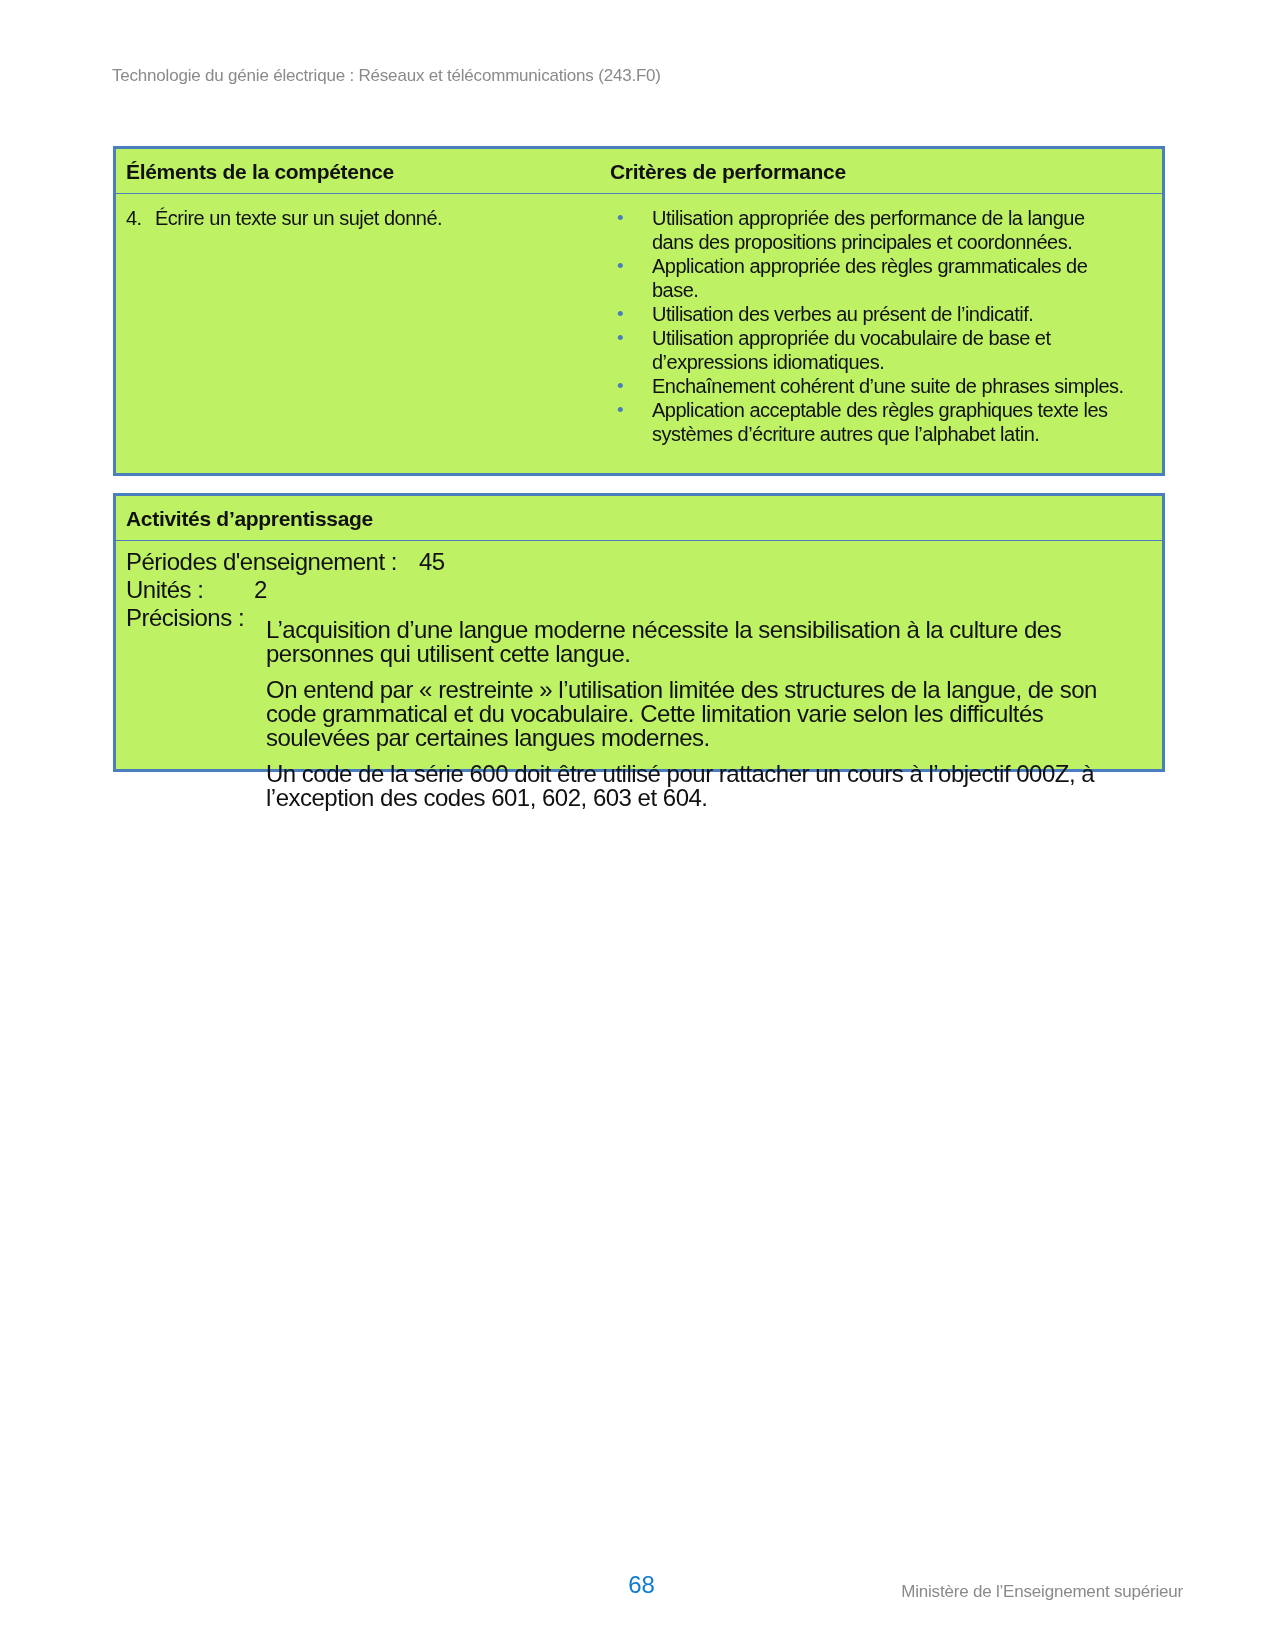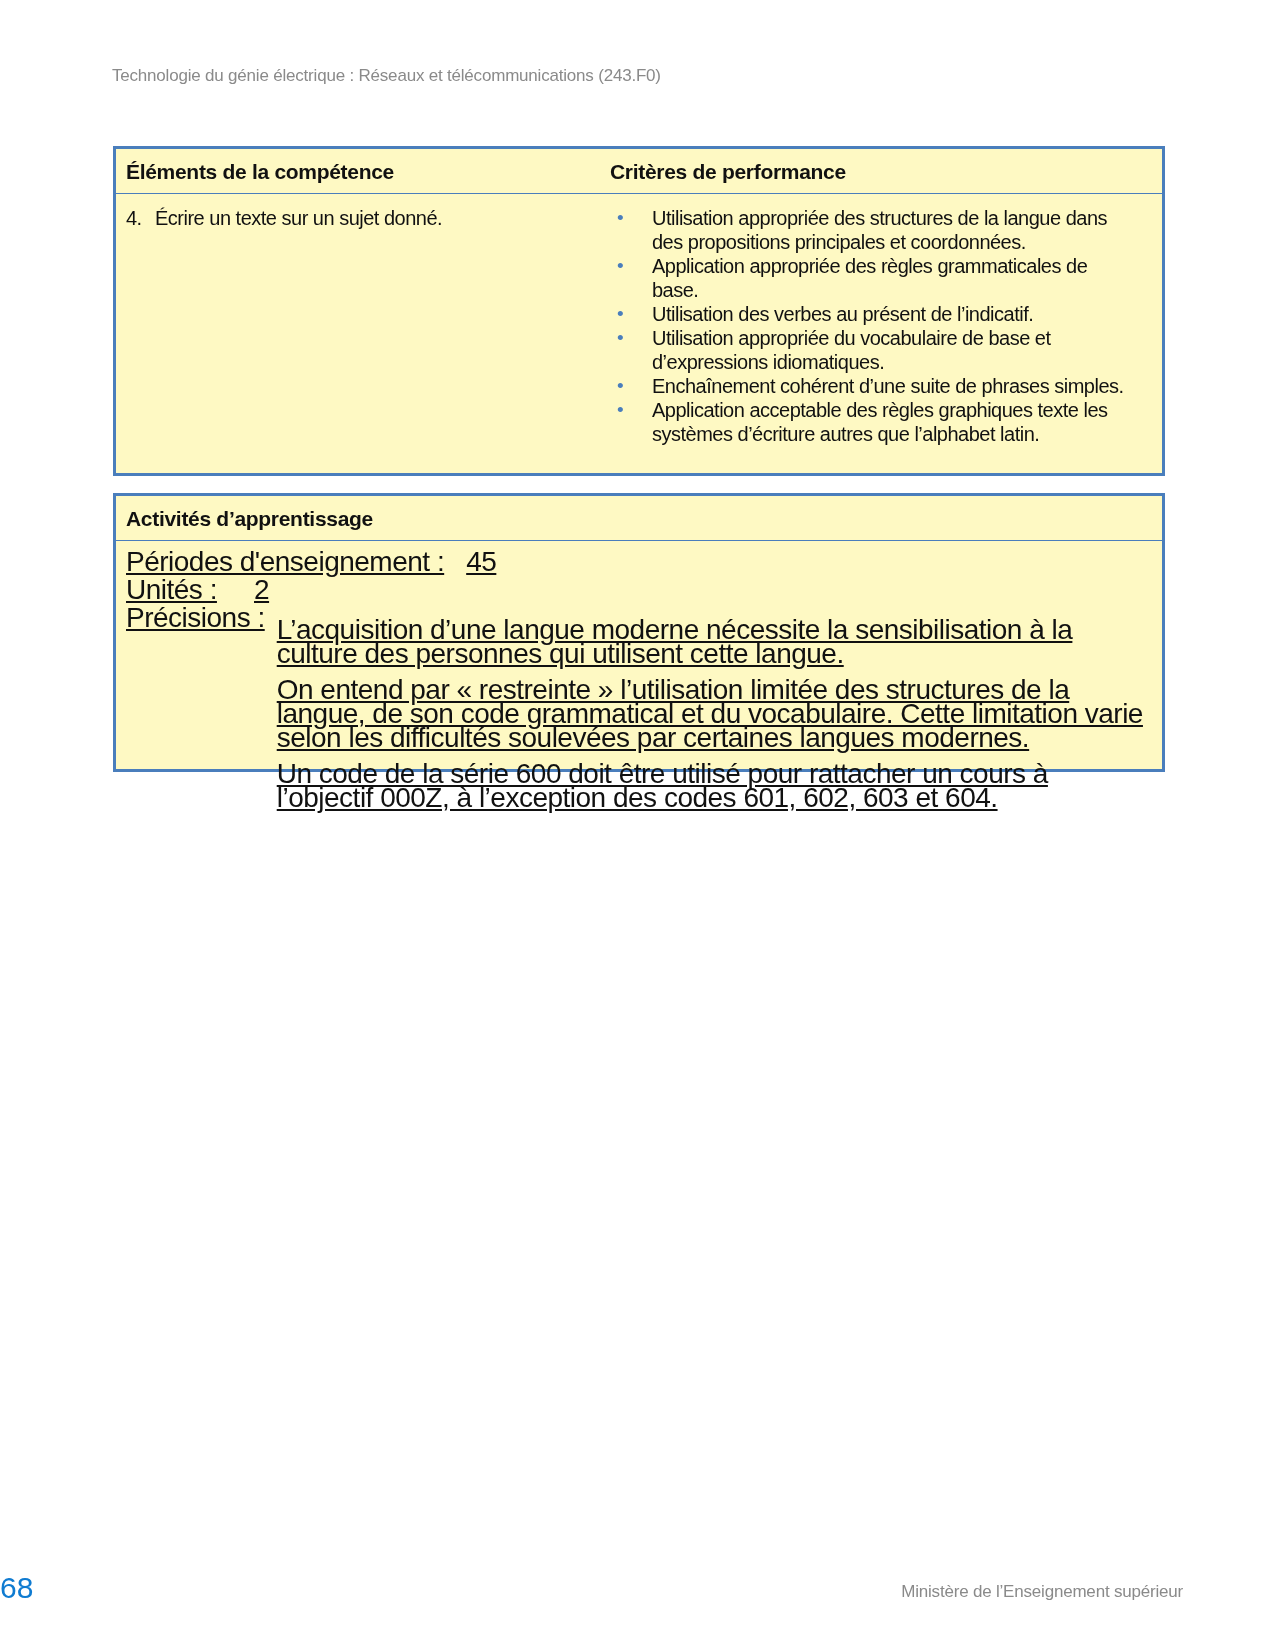--- a/index.html
+++ b/index.html
@@ -27,7 +27,7 @@
     position:absolute;left:113px;width:1052px;
     border:3px solid var(--accent);
     box-sizing:border-box;
-    background:#fef9c3;
+    background:#bef264;
   }
   .box-header{
     display:flex;

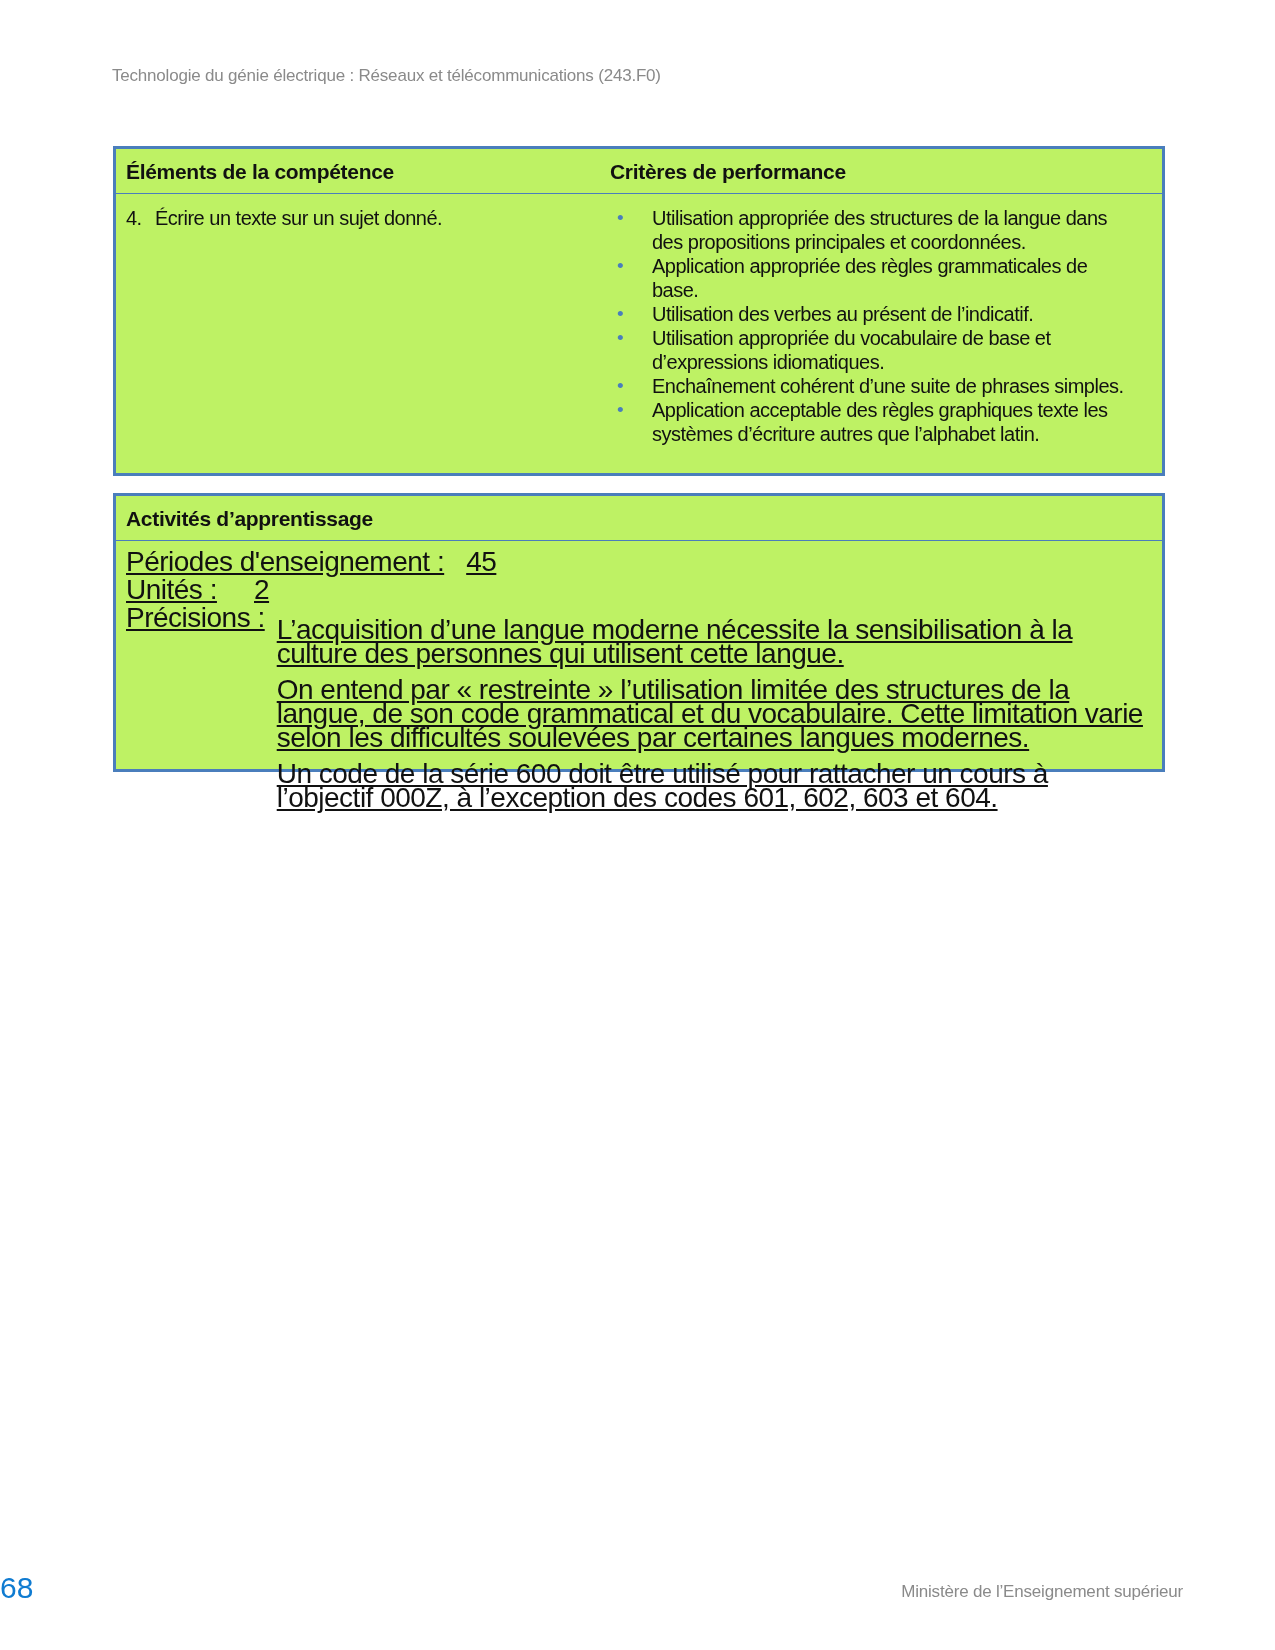--- a/index.html
+++ b/index.html
@@ -95,7 +95,7 @@
 
             <li>
               <span class="dot">•</span>
-              <span>Utilisation appropriée des structures de la langue dans des propositions principales et coordonnées.</span>
+              <span>Utilisation appropriée des performance de la langue dans des propositions principales et coordonnées.</span>
             </li>
 
             <li>

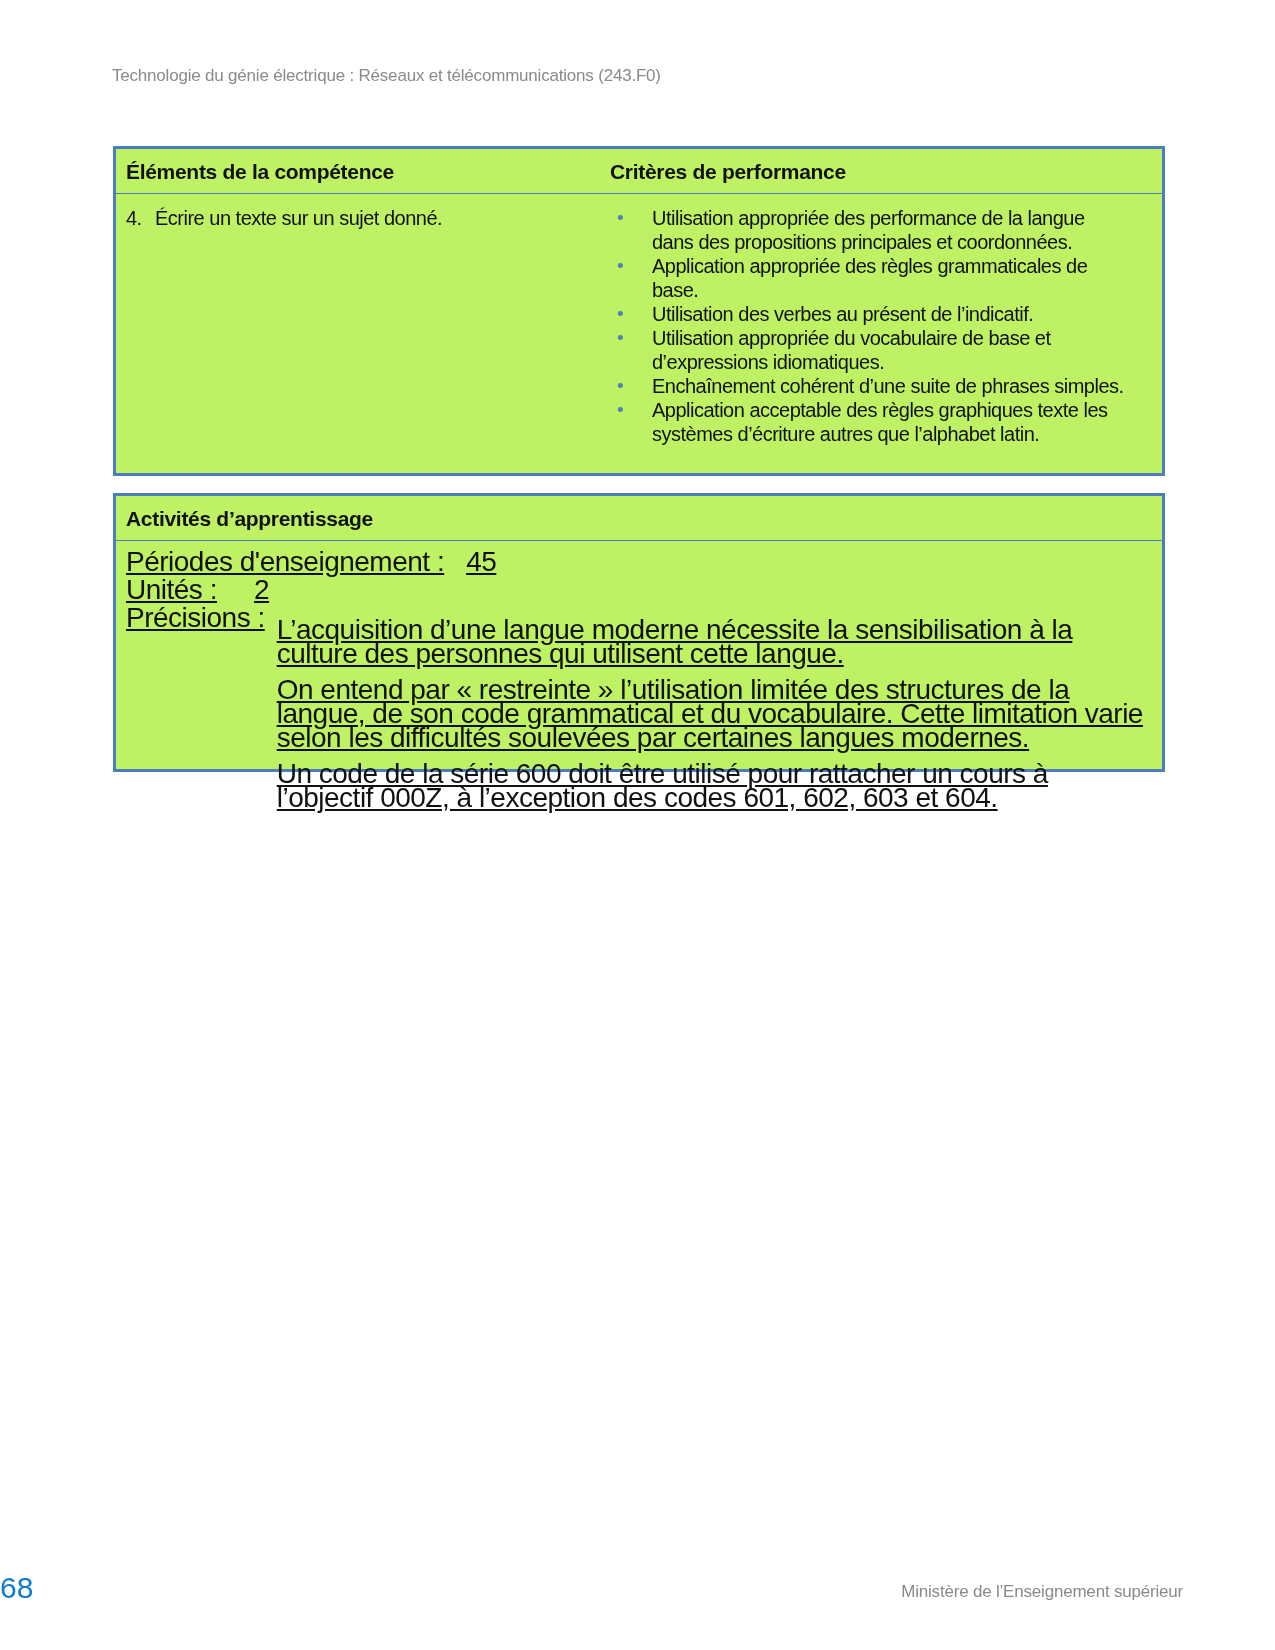--- a/index.html
+++ b/index.html
@@ -54,7 +54,7 @@
   #activities{top:493px;height:279px;}
   .act-body{
     padding:9px 0 0 10px;
-    font-size:28px;letter-spacing:-0.5px;line-height:24px;text-decoration:underline;
+    font-size:24px;letter-spacing:-0.5px;line-height:24px;
   }
   .act-row{display:flex;margin-bottom:4px;}
   .act-label{flex:0 0 auto;min-width:128px;}

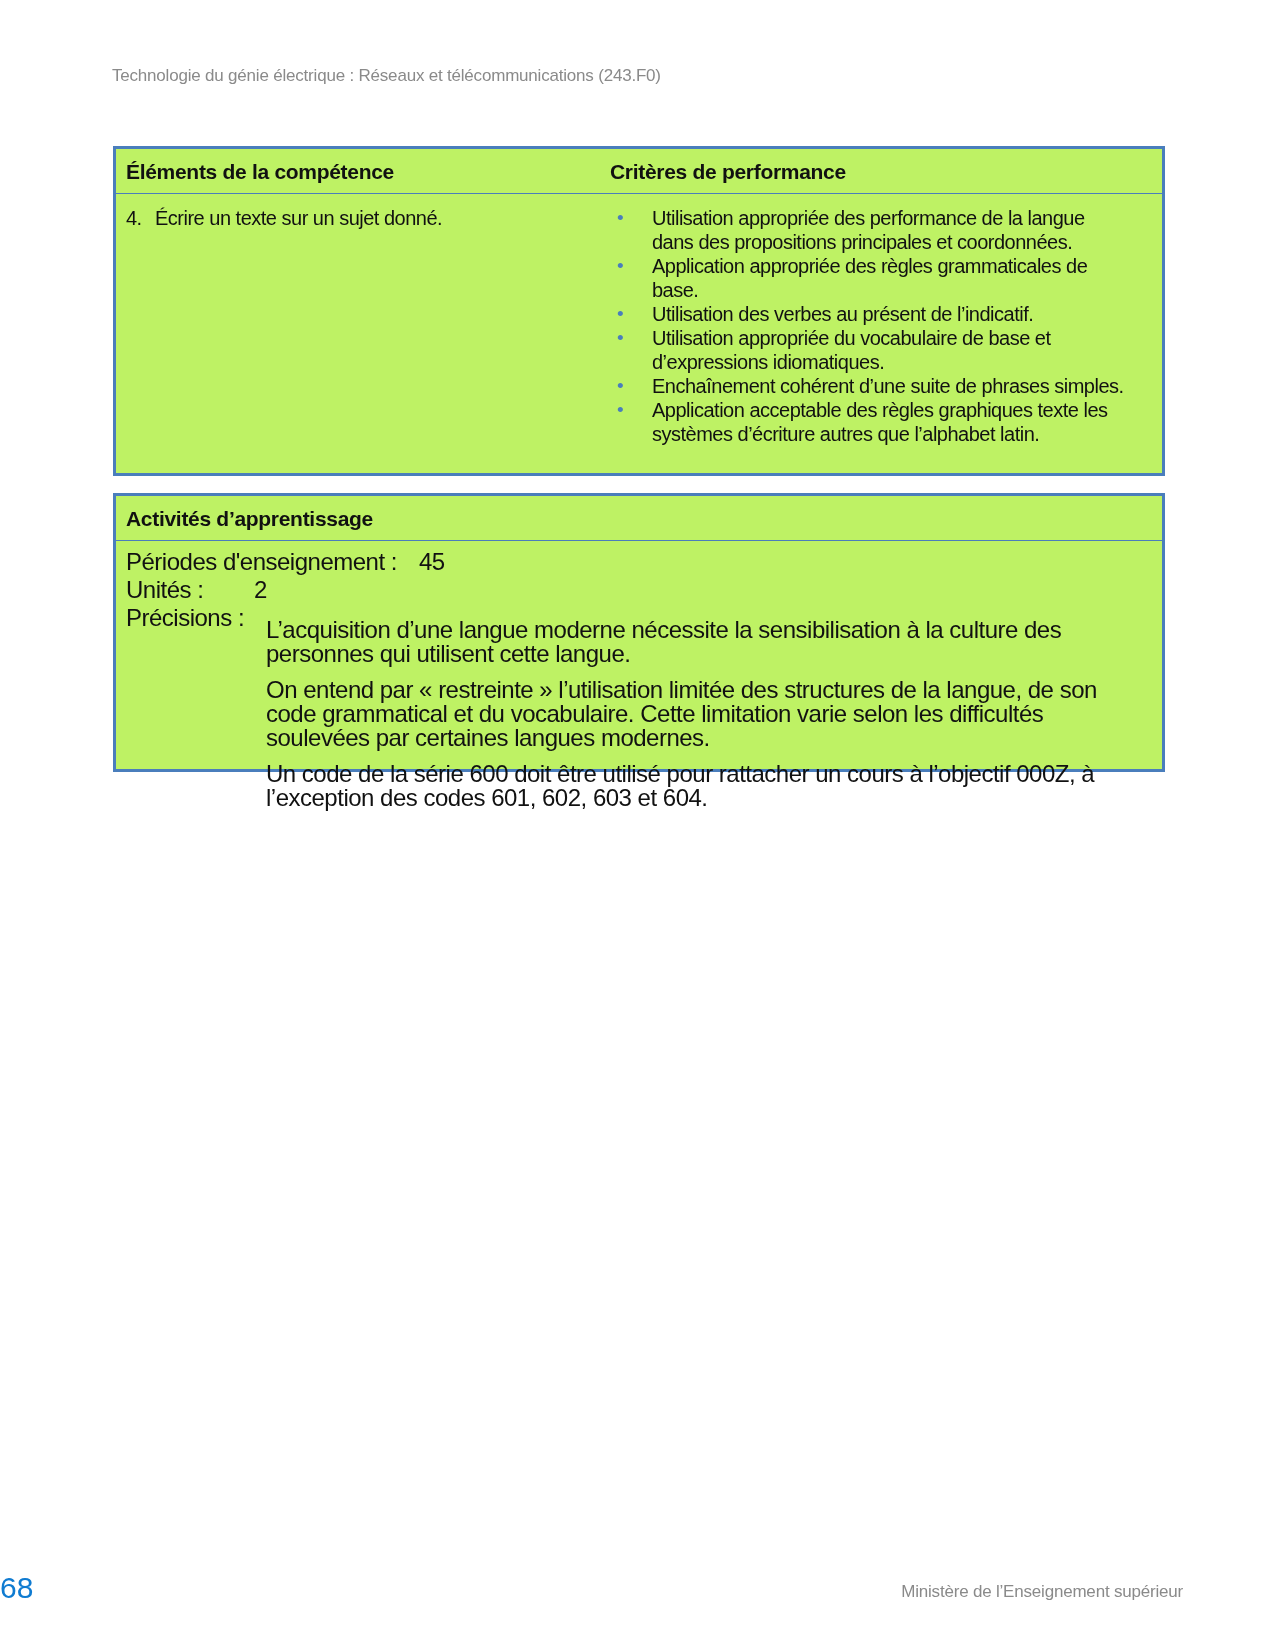--- a/index.html
+++ b/index.html
@@ -63,8 +63,9 @@
   .precisions-text p{margin:12px;}
   
   .page-number{
-    position:absolute;left:0;right:0;top:1571px;
-    font-size:30px;color:var(--pagenum-blue);
+    position:absolute;left:8px;right:0;top:1571px;
+    text-align:center;
+    font-size:24px;color:var(--pagenum-blue);
   }
   .ministry{
     position:absolute;right:92px;top:1582px;

